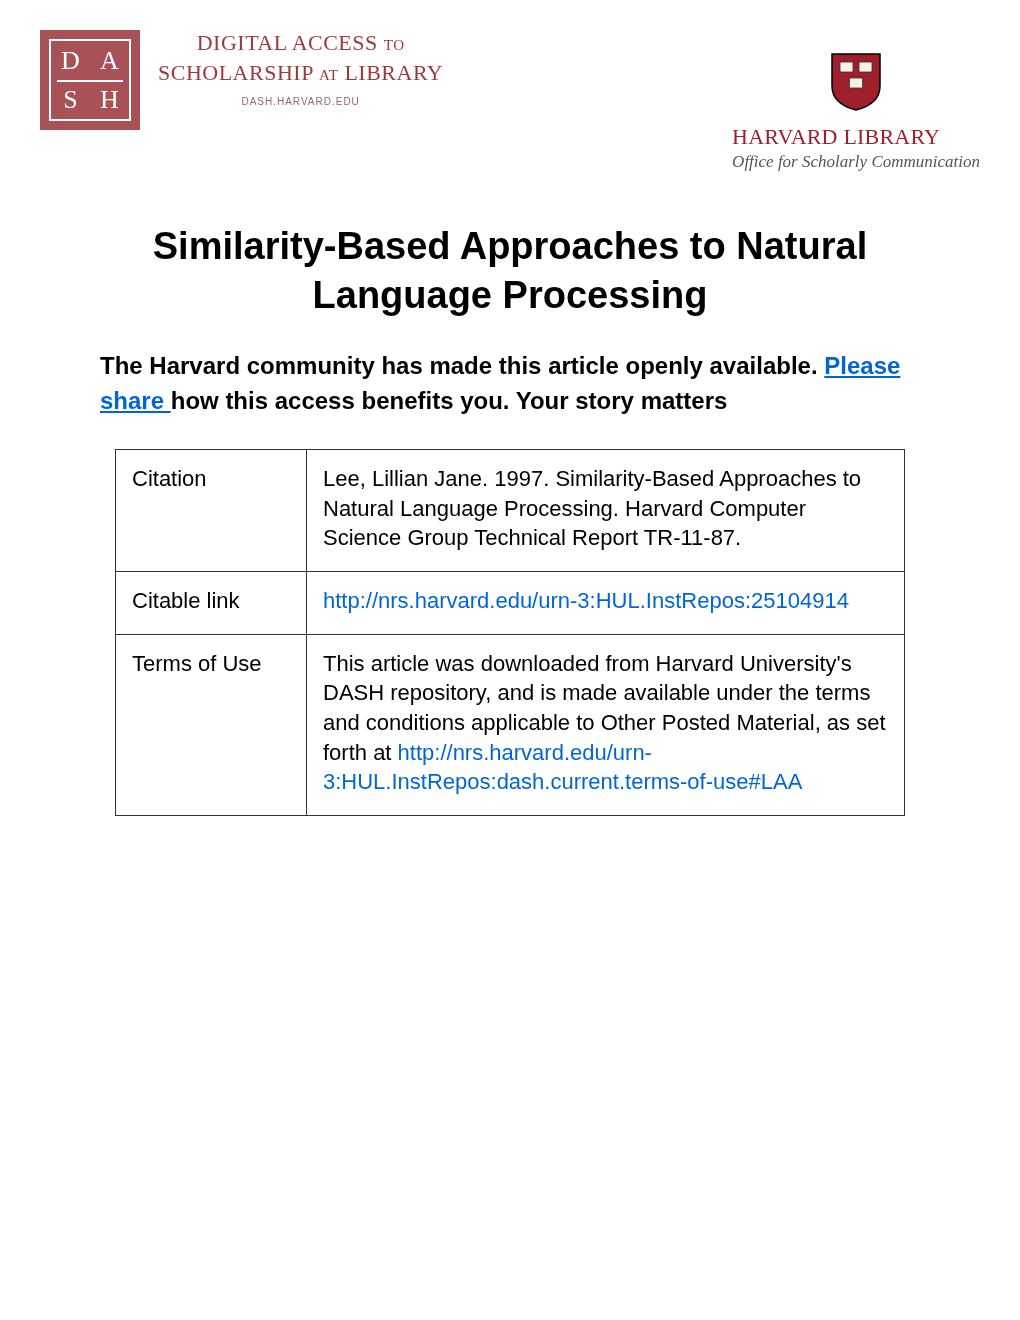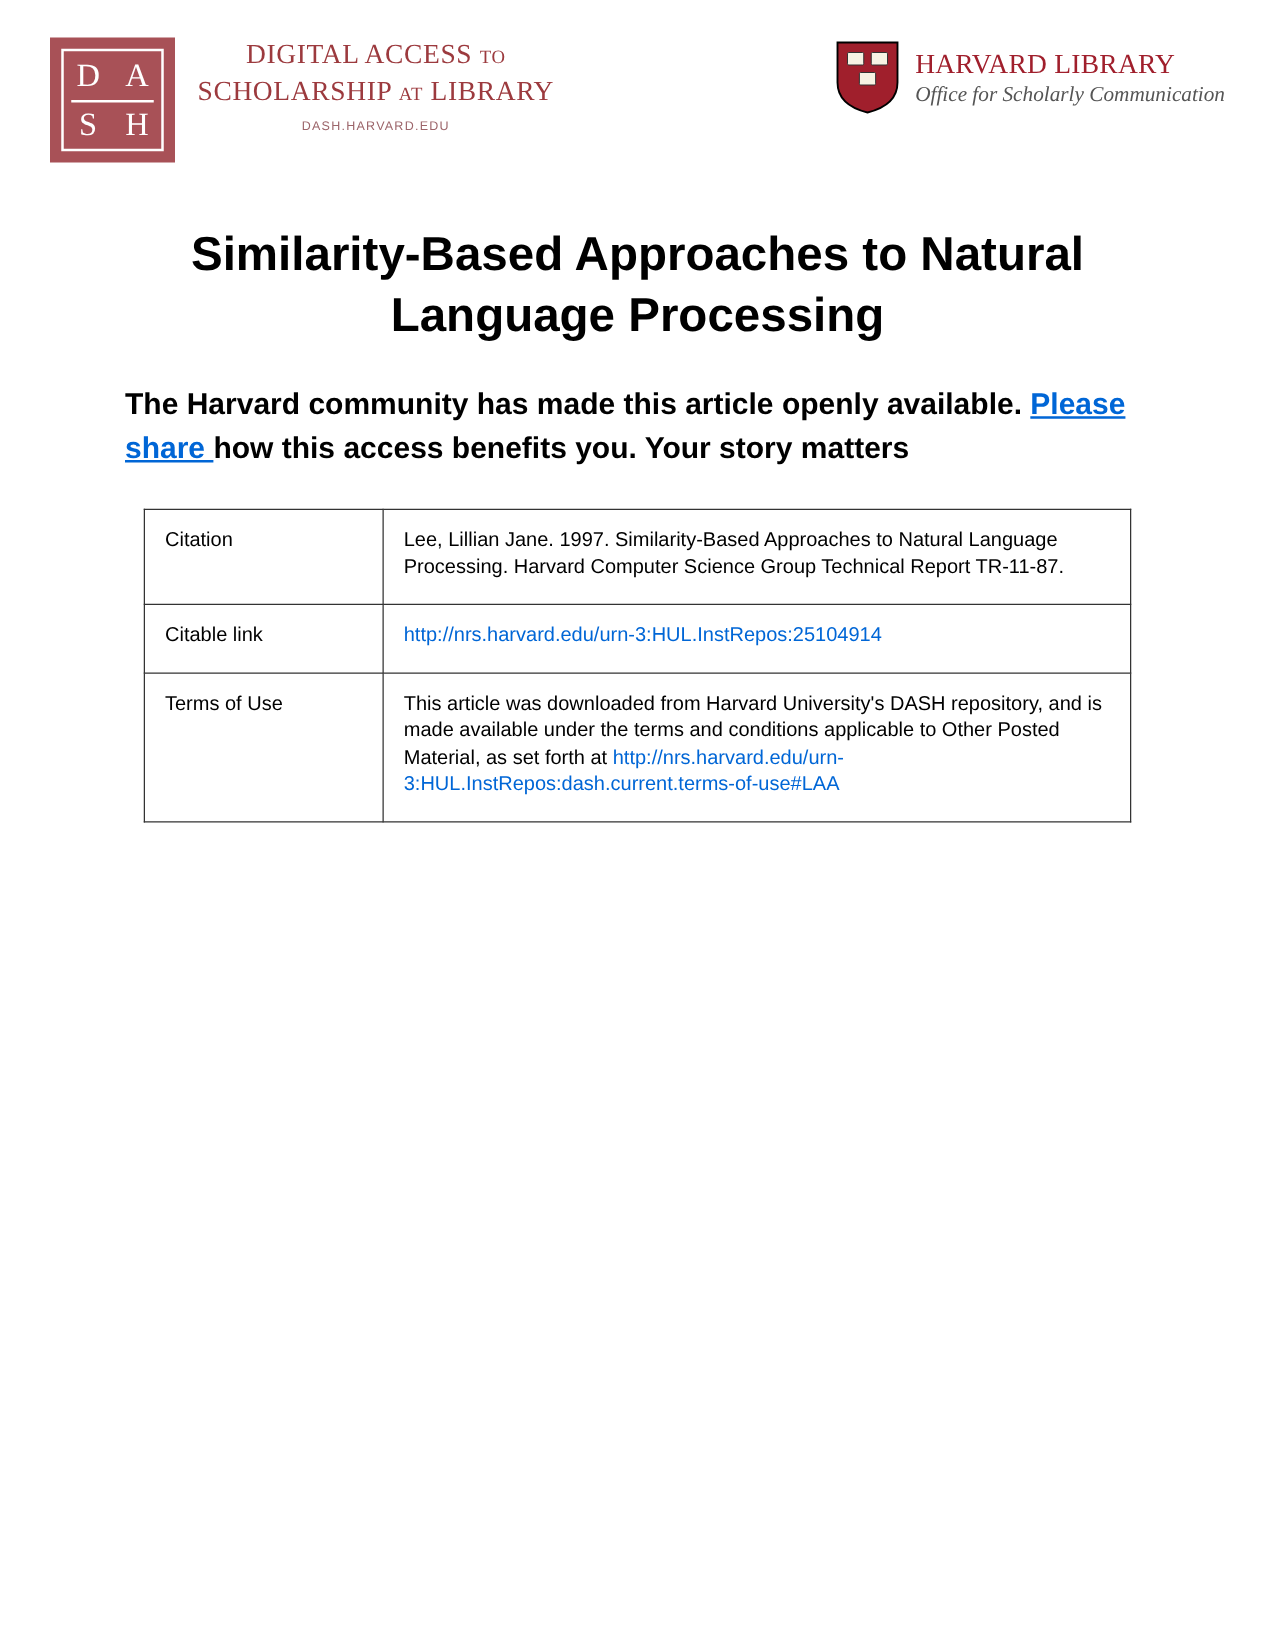--- a/index.html
+++ b/index.html
@@ -85,7 +85,8 @@
       display: flex;
       align-items: center;
       gap: 12px;
-      margin-top: 2px;
+      margin-top: 22px;
+      flex-direction: column;
     }
     .harvard-shield {
       width: 52px;

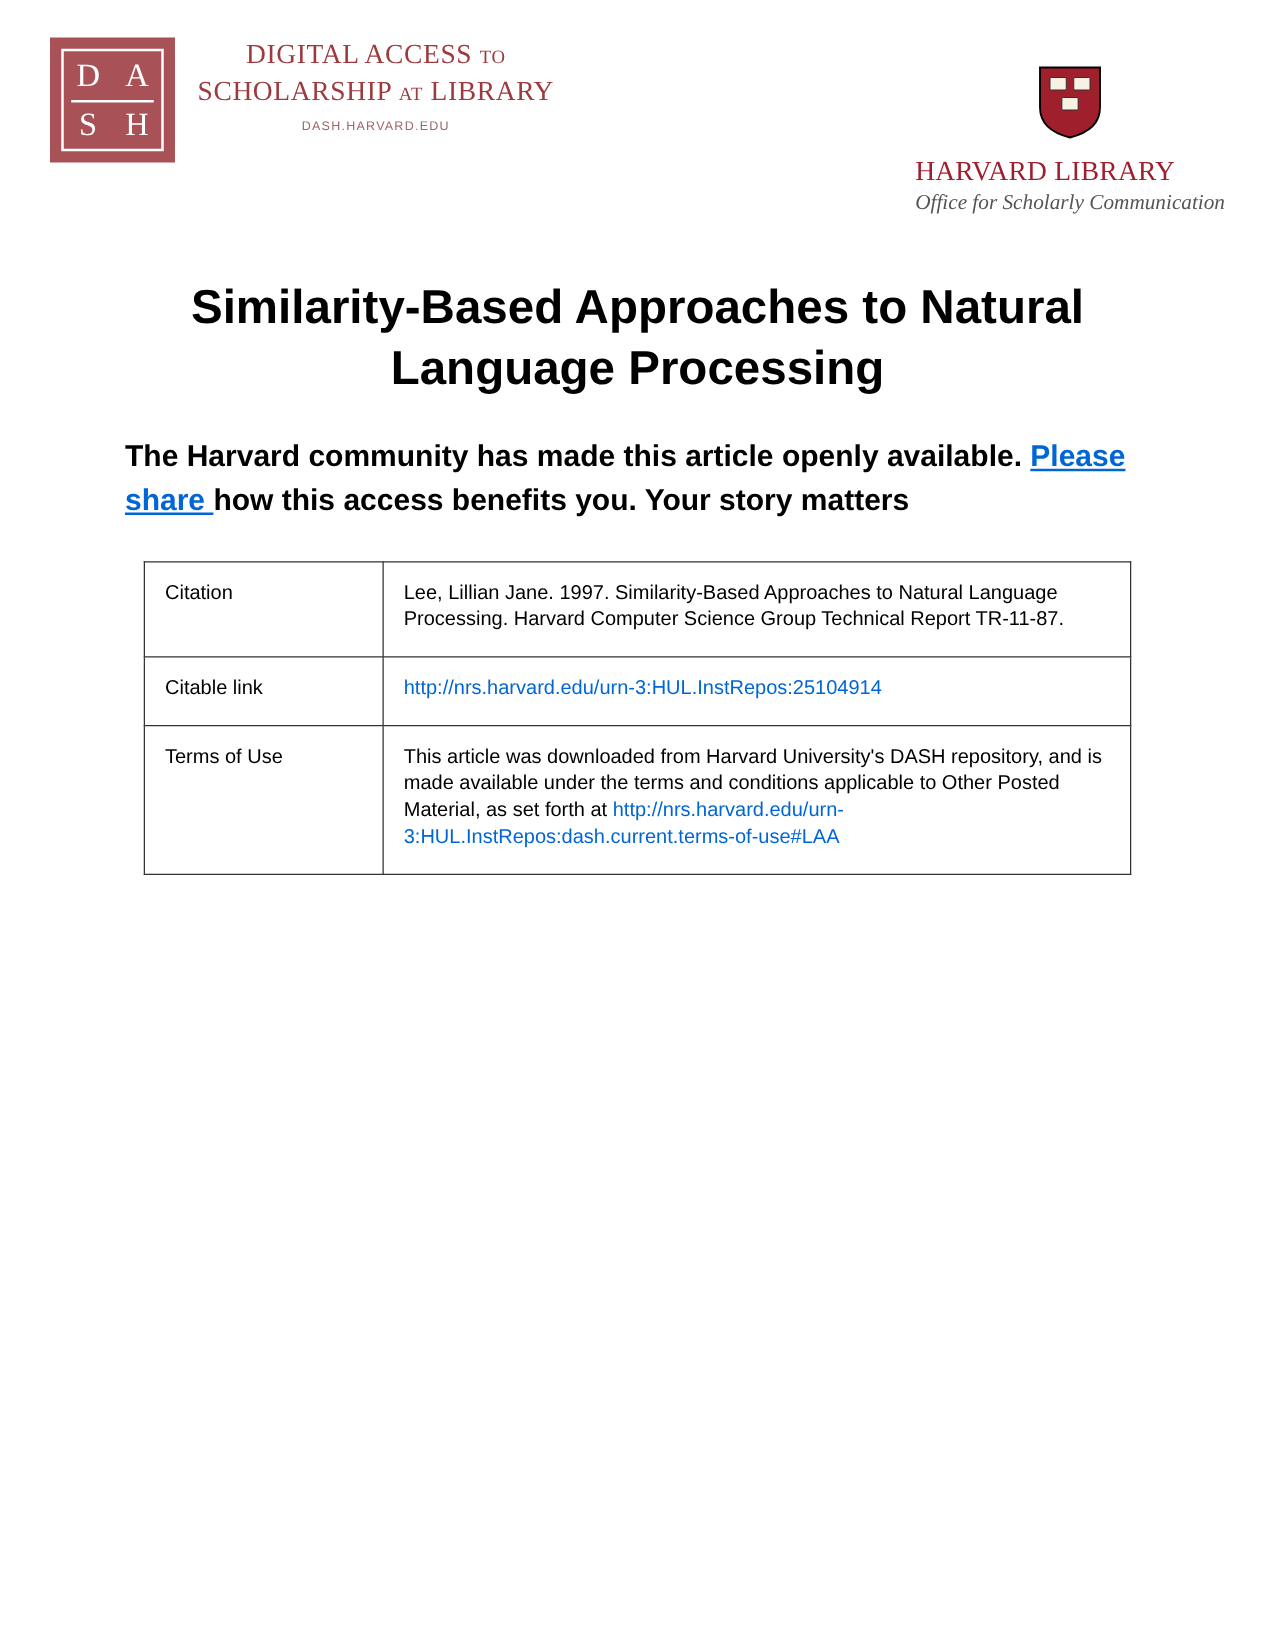--- a/index.html
+++ b/index.html
@@ -134,7 +134,7 @@
       border: 1px solid #333;
       padding: 14px 16px 18px;
       vertical-align: top;
-      font-size: 16px;
+      font-size: 22px;
       line-height: 1.35;
     }
     .meta-table td.label {

